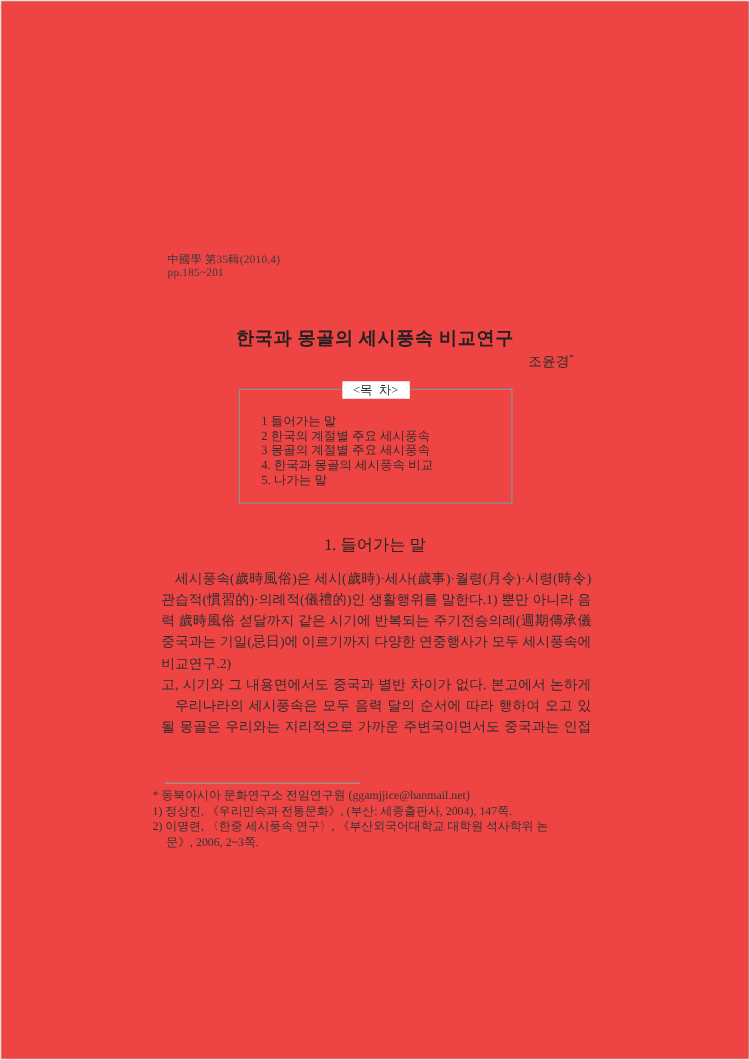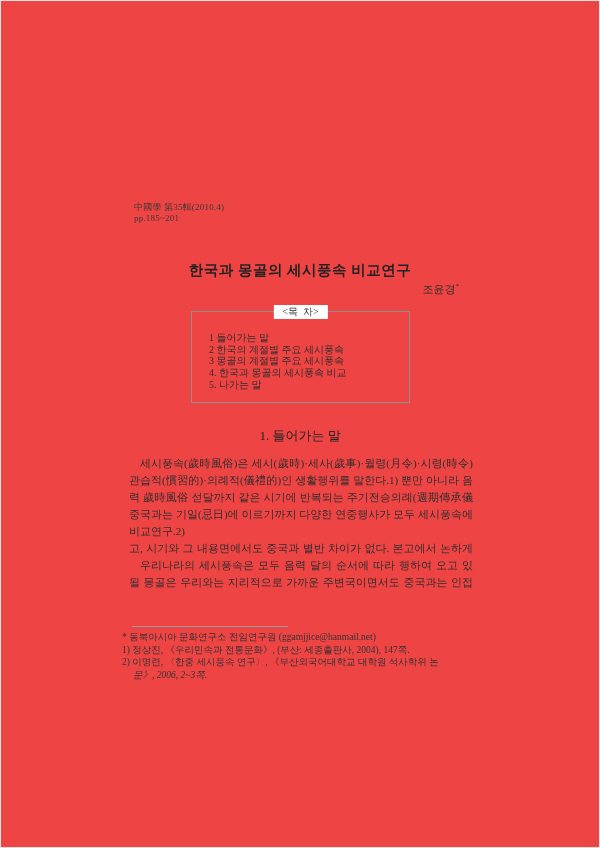--- a/index.html
+++ b/index.html
@@ -137,7 +137,6 @@
   }
   .fcont {
     padding-left: 11px;
-    font-style: italic;
   }
 </style>
 </head>

